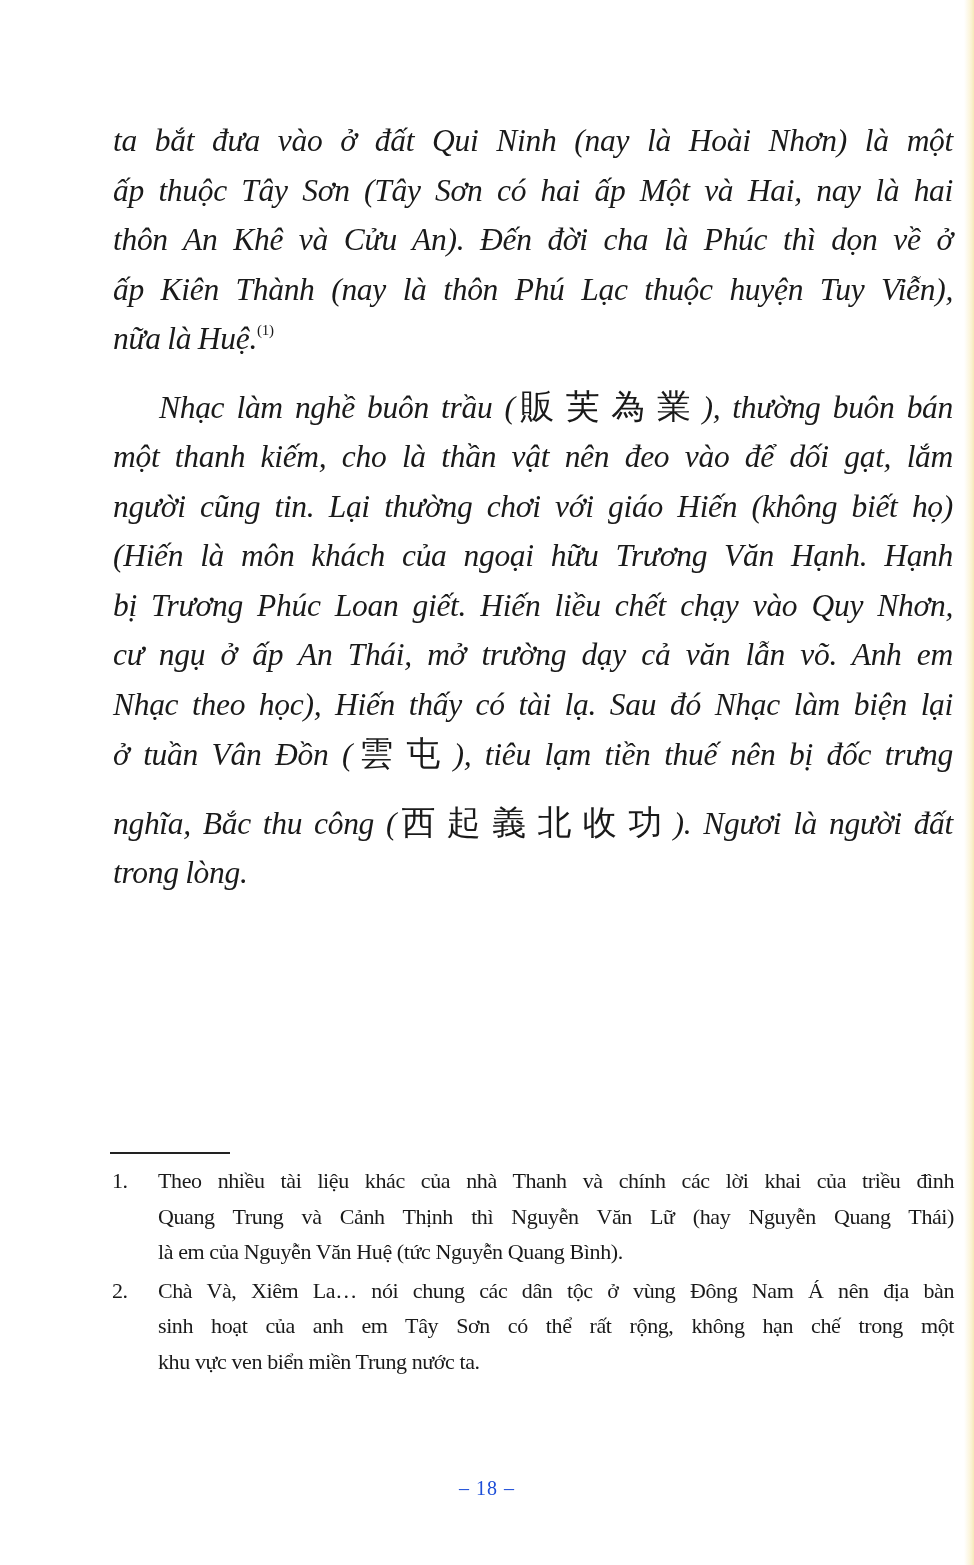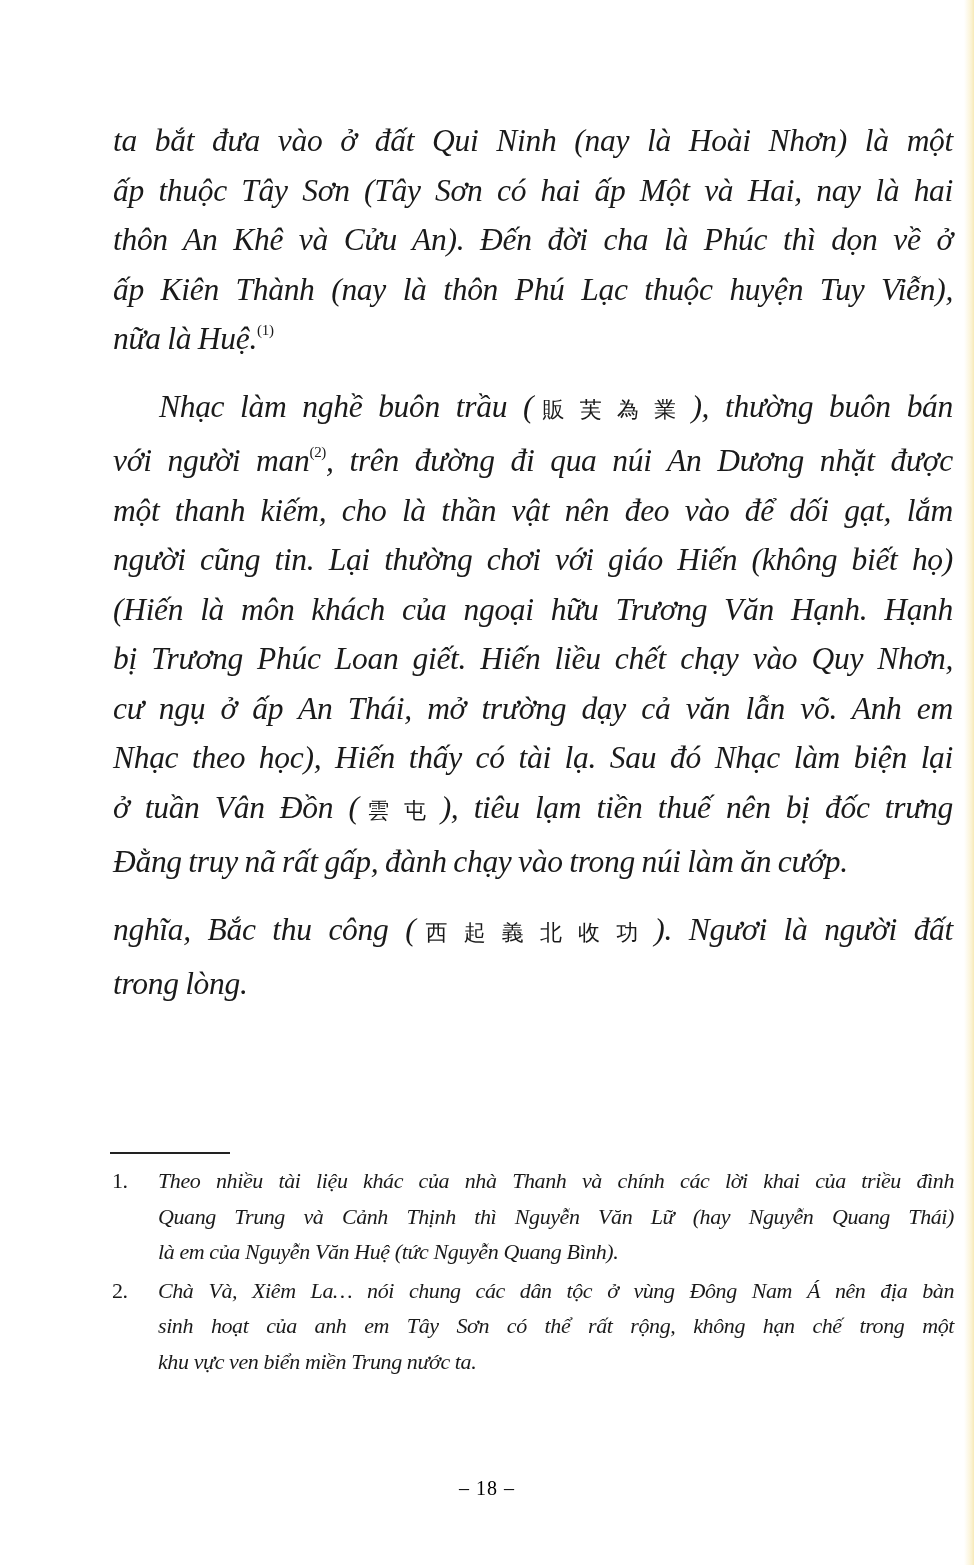--- a/index.html
+++ b/index.html
@@ -62,8 +62,8 @@
     }
     .cjk {
       font-style: normal;
-      font-family: Liberation Mono, monospace;
-      font-size: 22px;
+      font-family: Liberation Sans, sans-serif;
+      font-size: 34px;
       letter-spacing: 6px;
     }
     .sep {

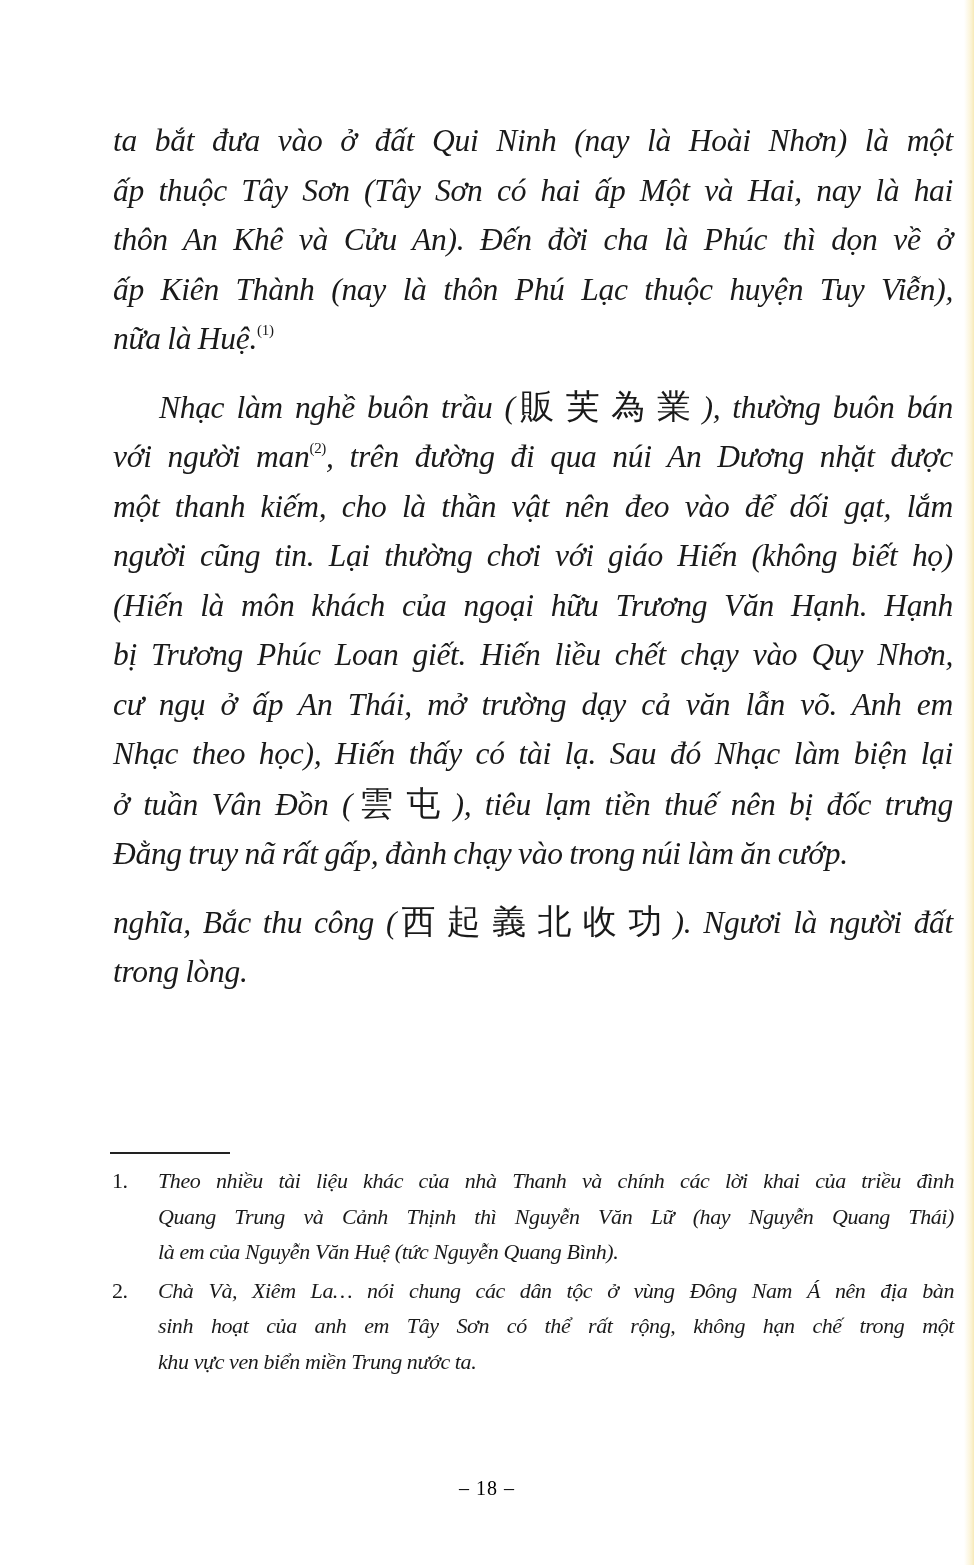--- a/index.html
+++ b/index.html
@@ -137,7 +137,6 @@
 
   <p class="para indent">
     <span class="line first"><span>Nhạc làm nghề buôn trầu (</span><span class="cjk">販芙為業</span><span>), thường buôn bán</span></span>
-    <span class="line"><span>với người man</span><sup class="fn">(2)</sup><span>, trên đường đi qua núi An Dương nhặt được</span></span>
     <span class="line">một thanh kiếm, cho là thần vật nên đeo vào để dối gạt, lắm</span>
     <span class="line">người cũng tin. Lại thường chơi với giáo Hiến (không biết họ)</span>
     <span class="line">(Hiến là môn khách của ngoại hữu Trương Văn Hạnh. Hạnh</span>

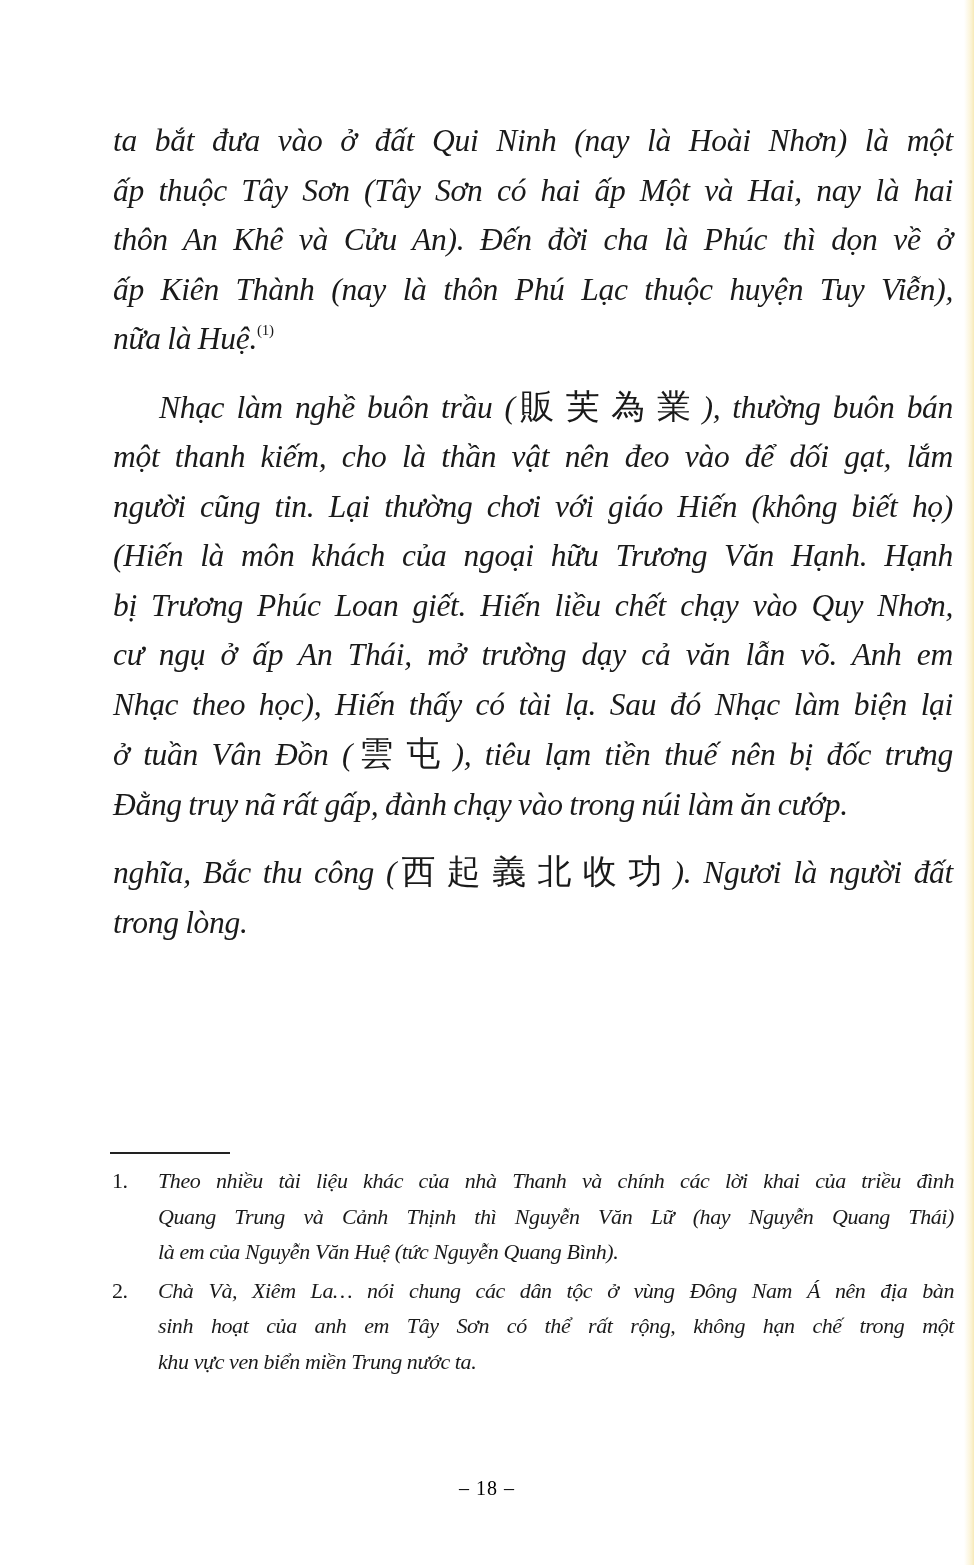--- a/index.html
+++ b/index.html
@@ -144,7 +144,6 @@
     <span class="line">cư ngụ ở ấp An Thái, mở trường dạy cả văn lẫn võ. Anh em</span>
     <span class="line">Nhạc theo học), Hiến thấy có tài lạ. Sau đó Nhạc làm biện lại</span>
     <span class="line"><span>ở tuần Vân Đồn (</span><span class="cjk">雲屯</span><span>), tiêu lạm tiền thuế nên bị đốc trưng</span></span>
-    <span class="line last">Đằng truy nã rất gấp, đành chạy vào trong núi làm ăn cướp.</span>
   </p>
 
   <p class="para indent">

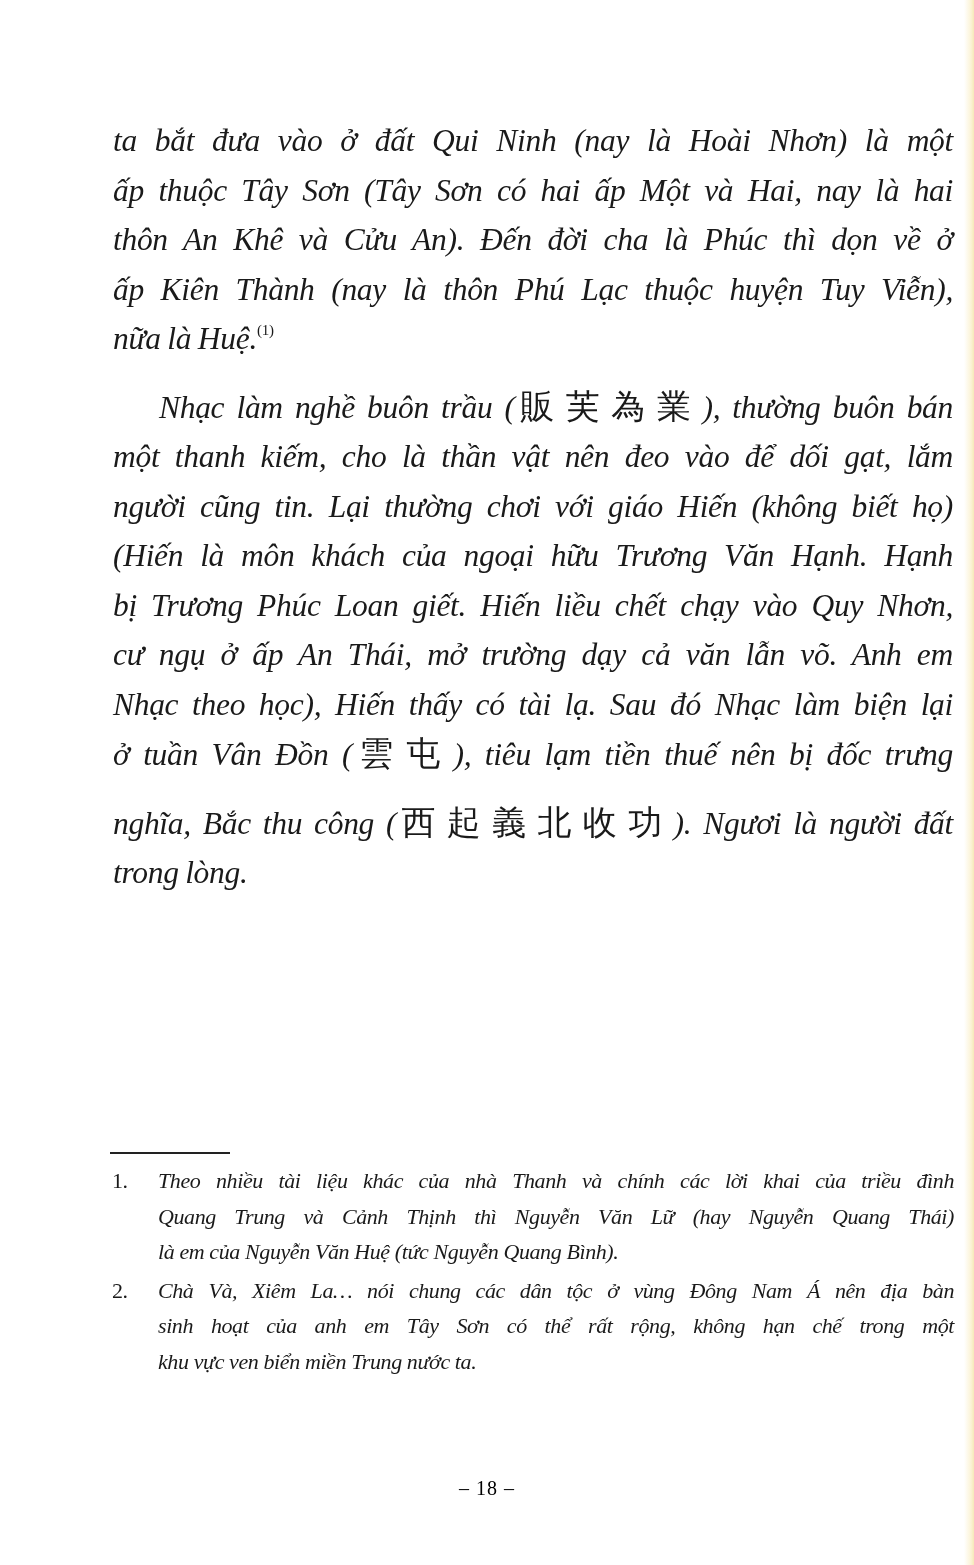--- a/index.html
+++ b/index.html
@@ -99,7 +99,6 @@
       white-space: nowrap;
       text-align: justify;
       text-align-last: justify;
-      font-style: italic;
     }
     .fnote .text .line.last {
       text-align-last: left;

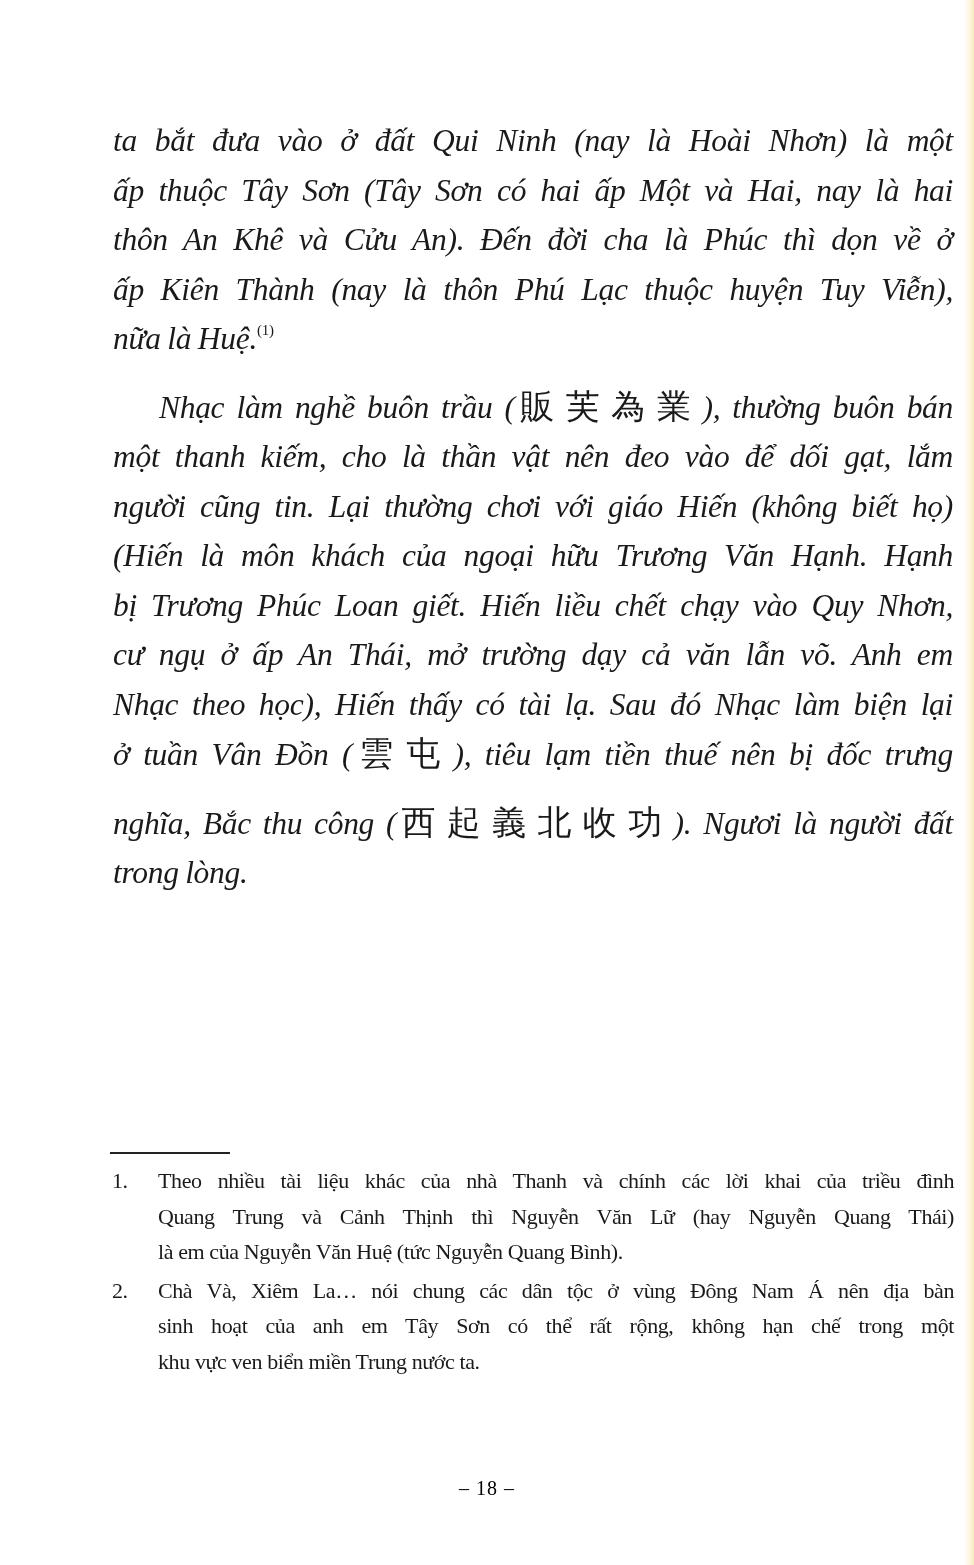--- a/index.html
+++ b/index.html
@@ -116,7 +116,7 @@
       text-align: center;
       font-size: 20px;
       letter-spacing: 1px;
-      color: #000000;
+      color: #1d4ed8;
     }
   </style>
 </head>

